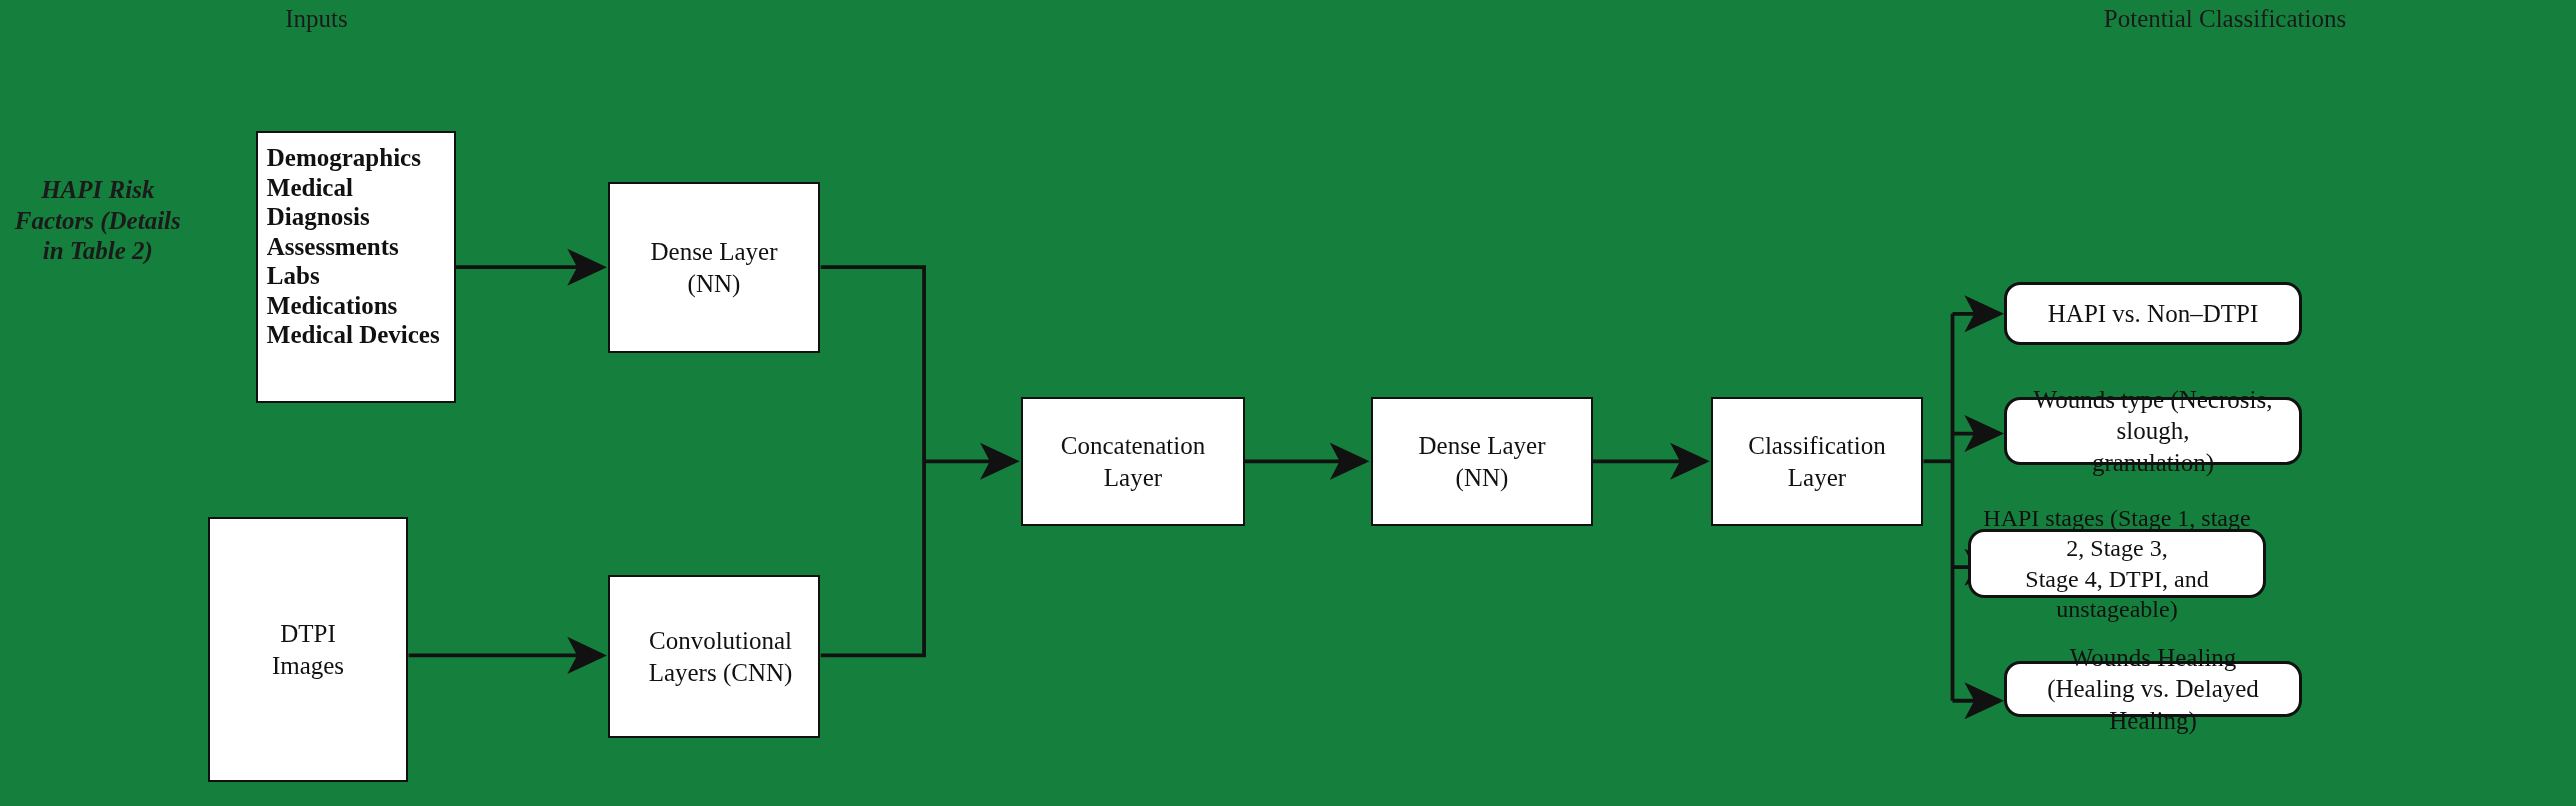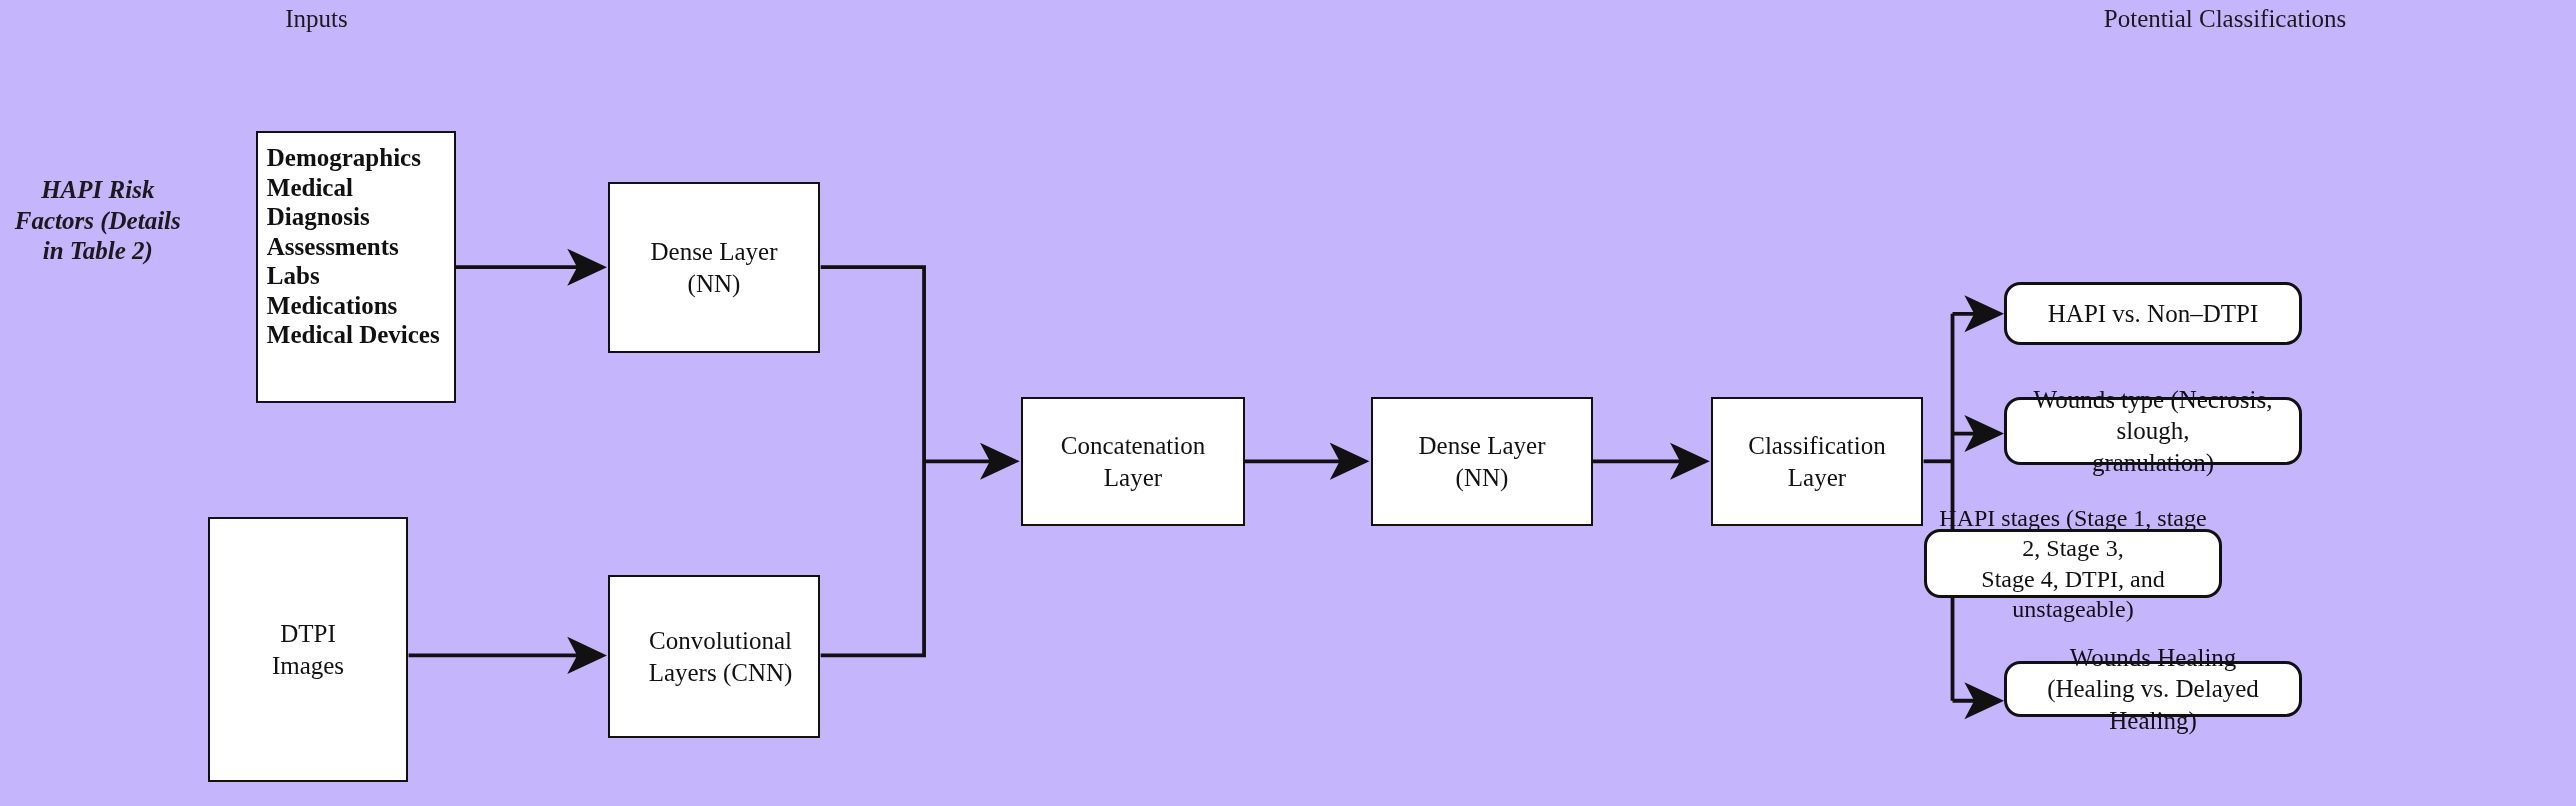--- a/index.html
+++ b/index.html
@@ -12,7 +12,7 @@
     position: relative;
     width: 2576px;
     height: 806px;
-    background: #c4b5fd;
+    background: #15803d;
     font-family: "Liberation Serif", "DejaVu Serif", serif;
     color: #111111;
     overflow: hidden;

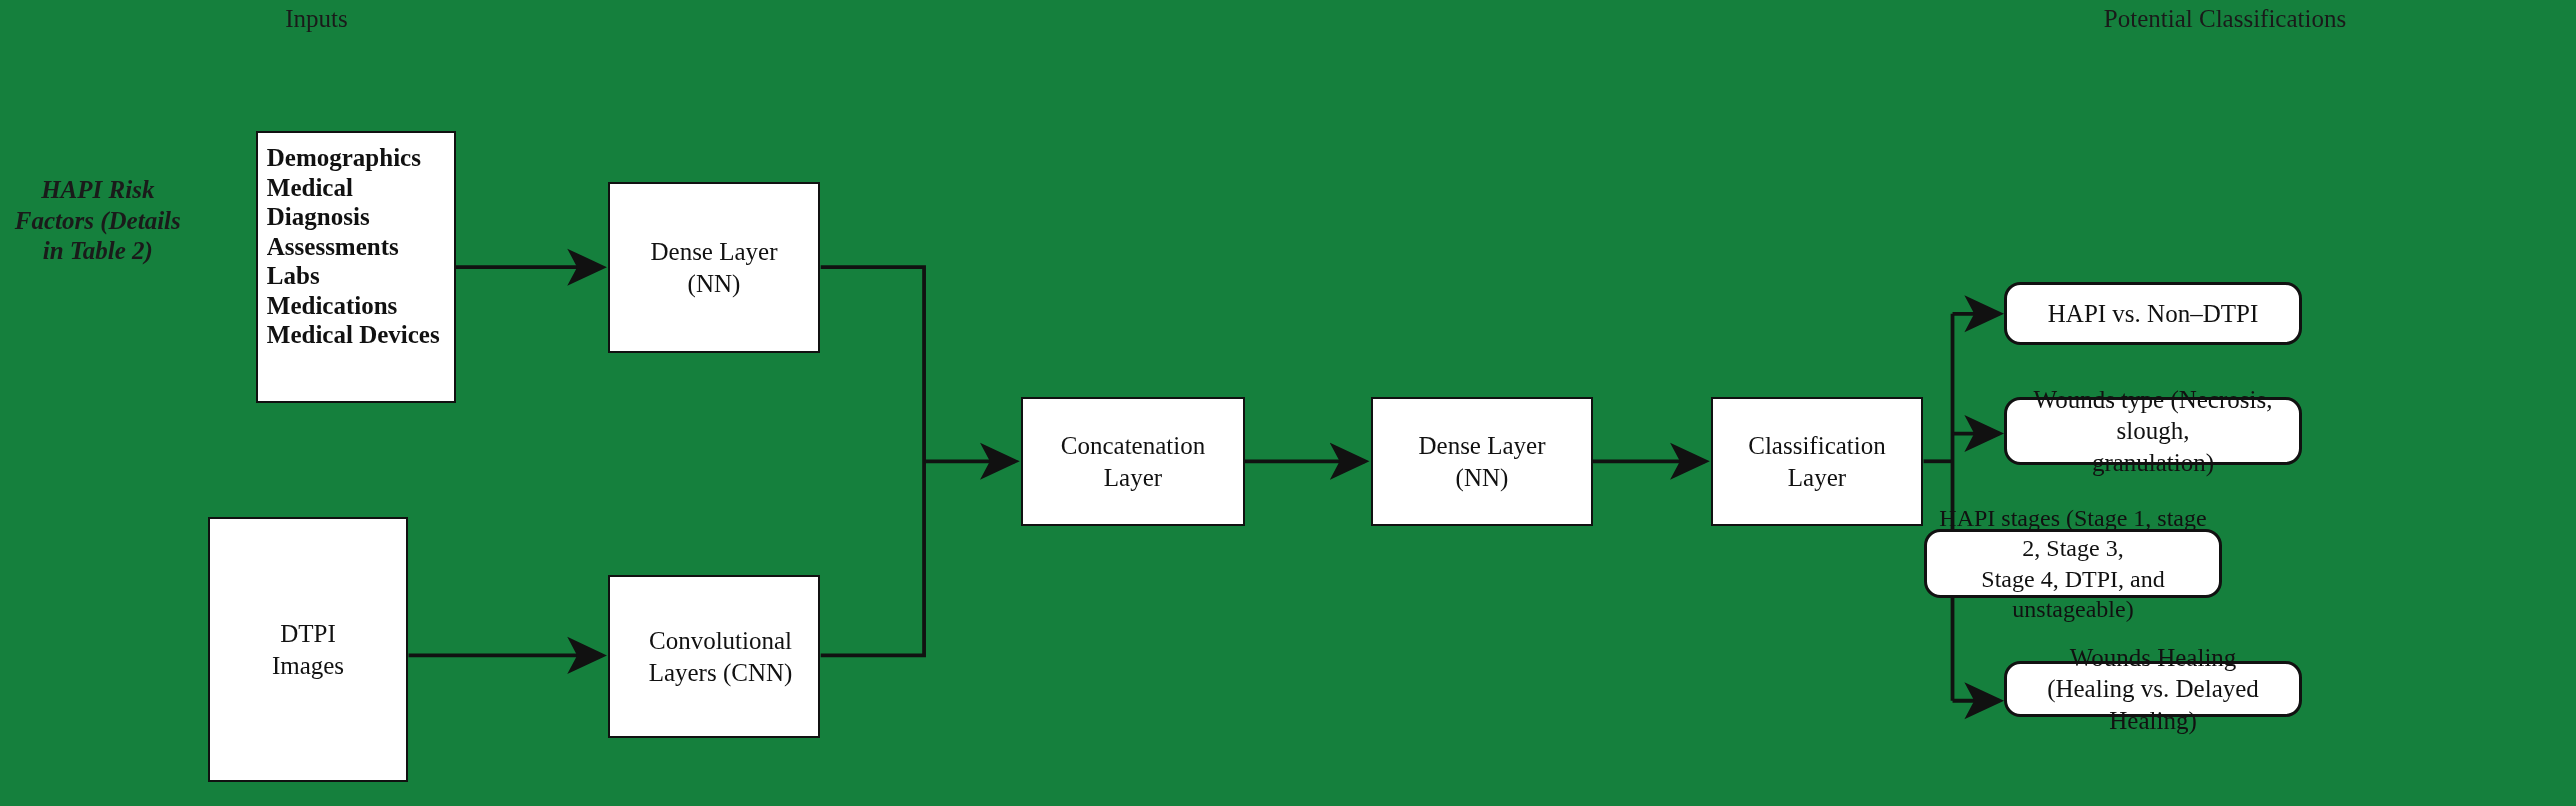--- a/index.html
+++ b/index.html
@@ -171,7 +171,7 @@
 granulation)</div>
   </div>
 
-  <div class="box rounded" style="left:1924px; top:529px; width:298px; height:69px;">
+  <div class="box rounded" style="left:1968px; top:529px; width:298px; height:69px;">
     <div class="txt" style="font-size:24px;">HAPI stages (Stage 1, stage 2, Stage 3,
 Stage 4,  DTPI, and unstageable)</div>
   </div>

